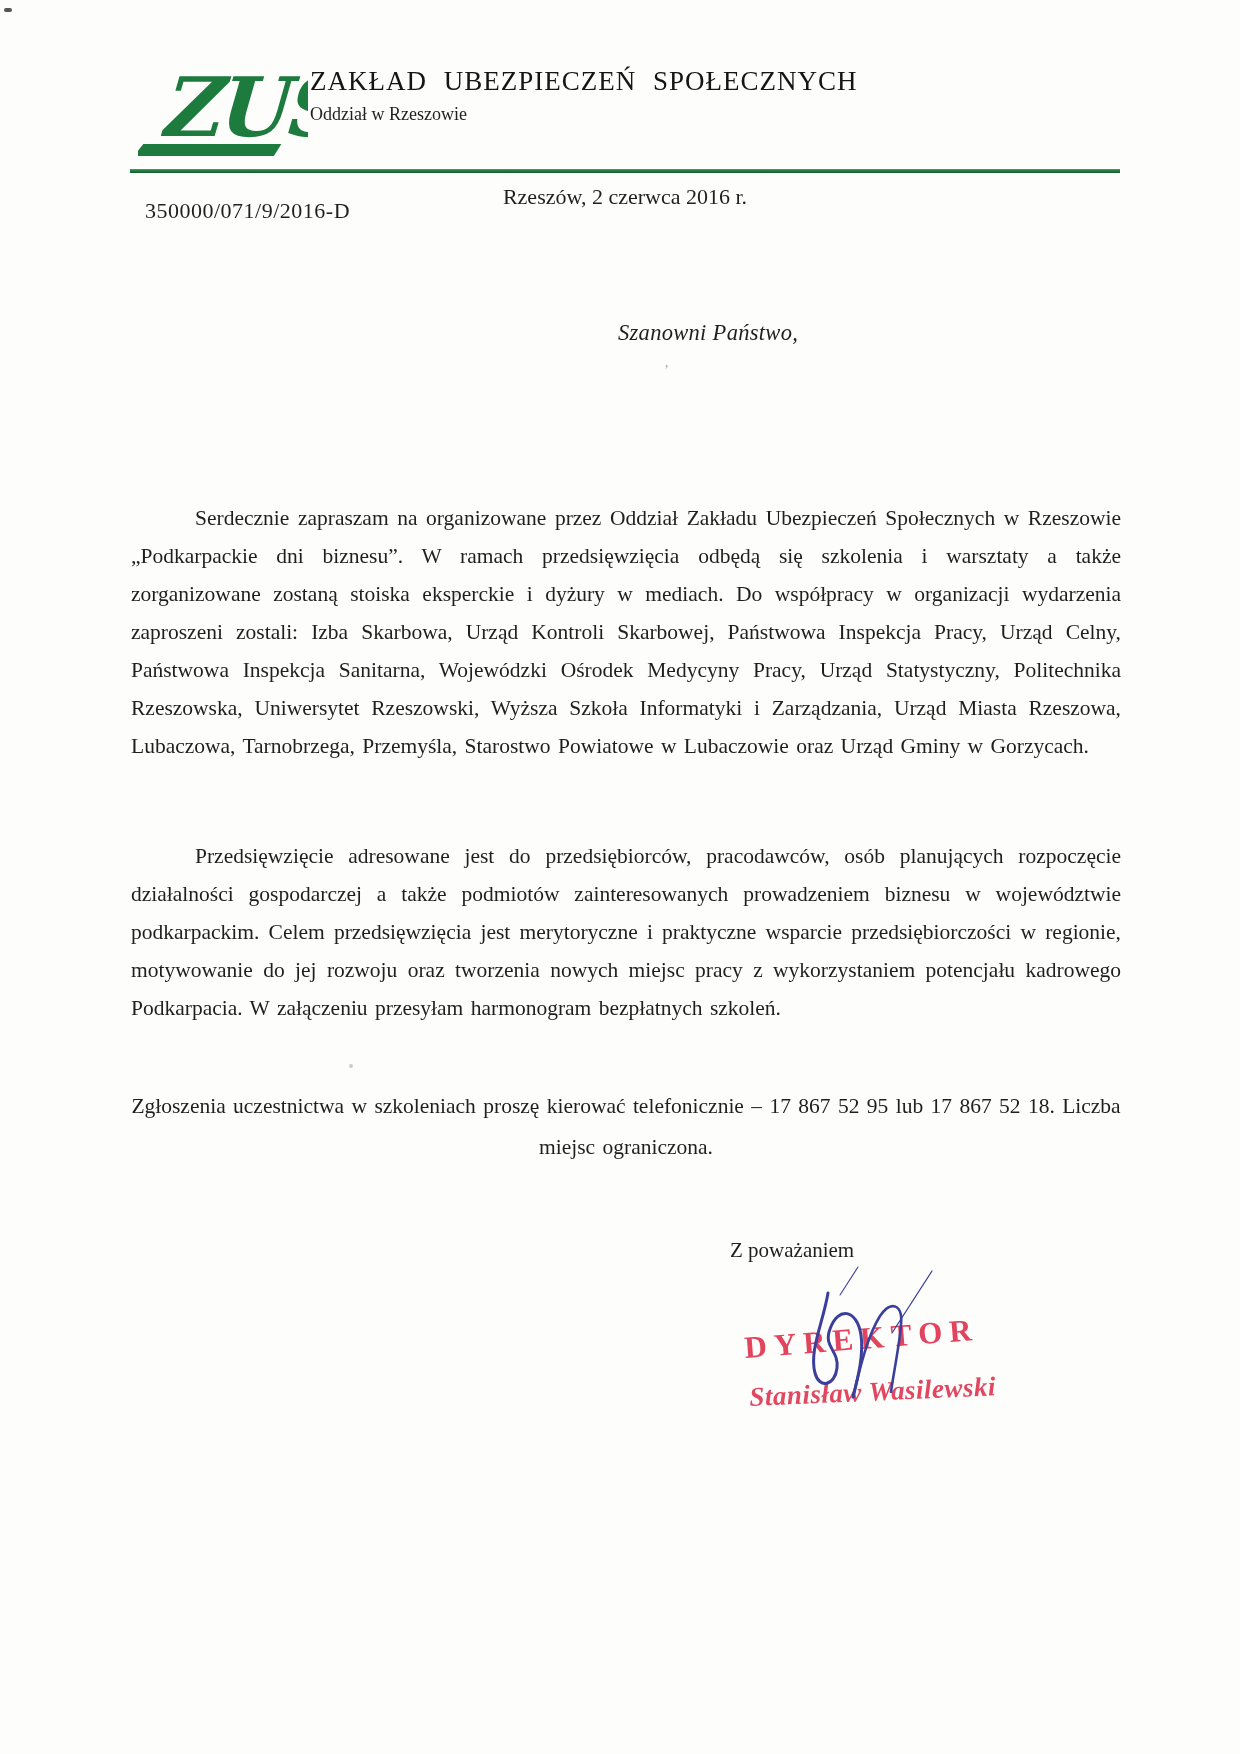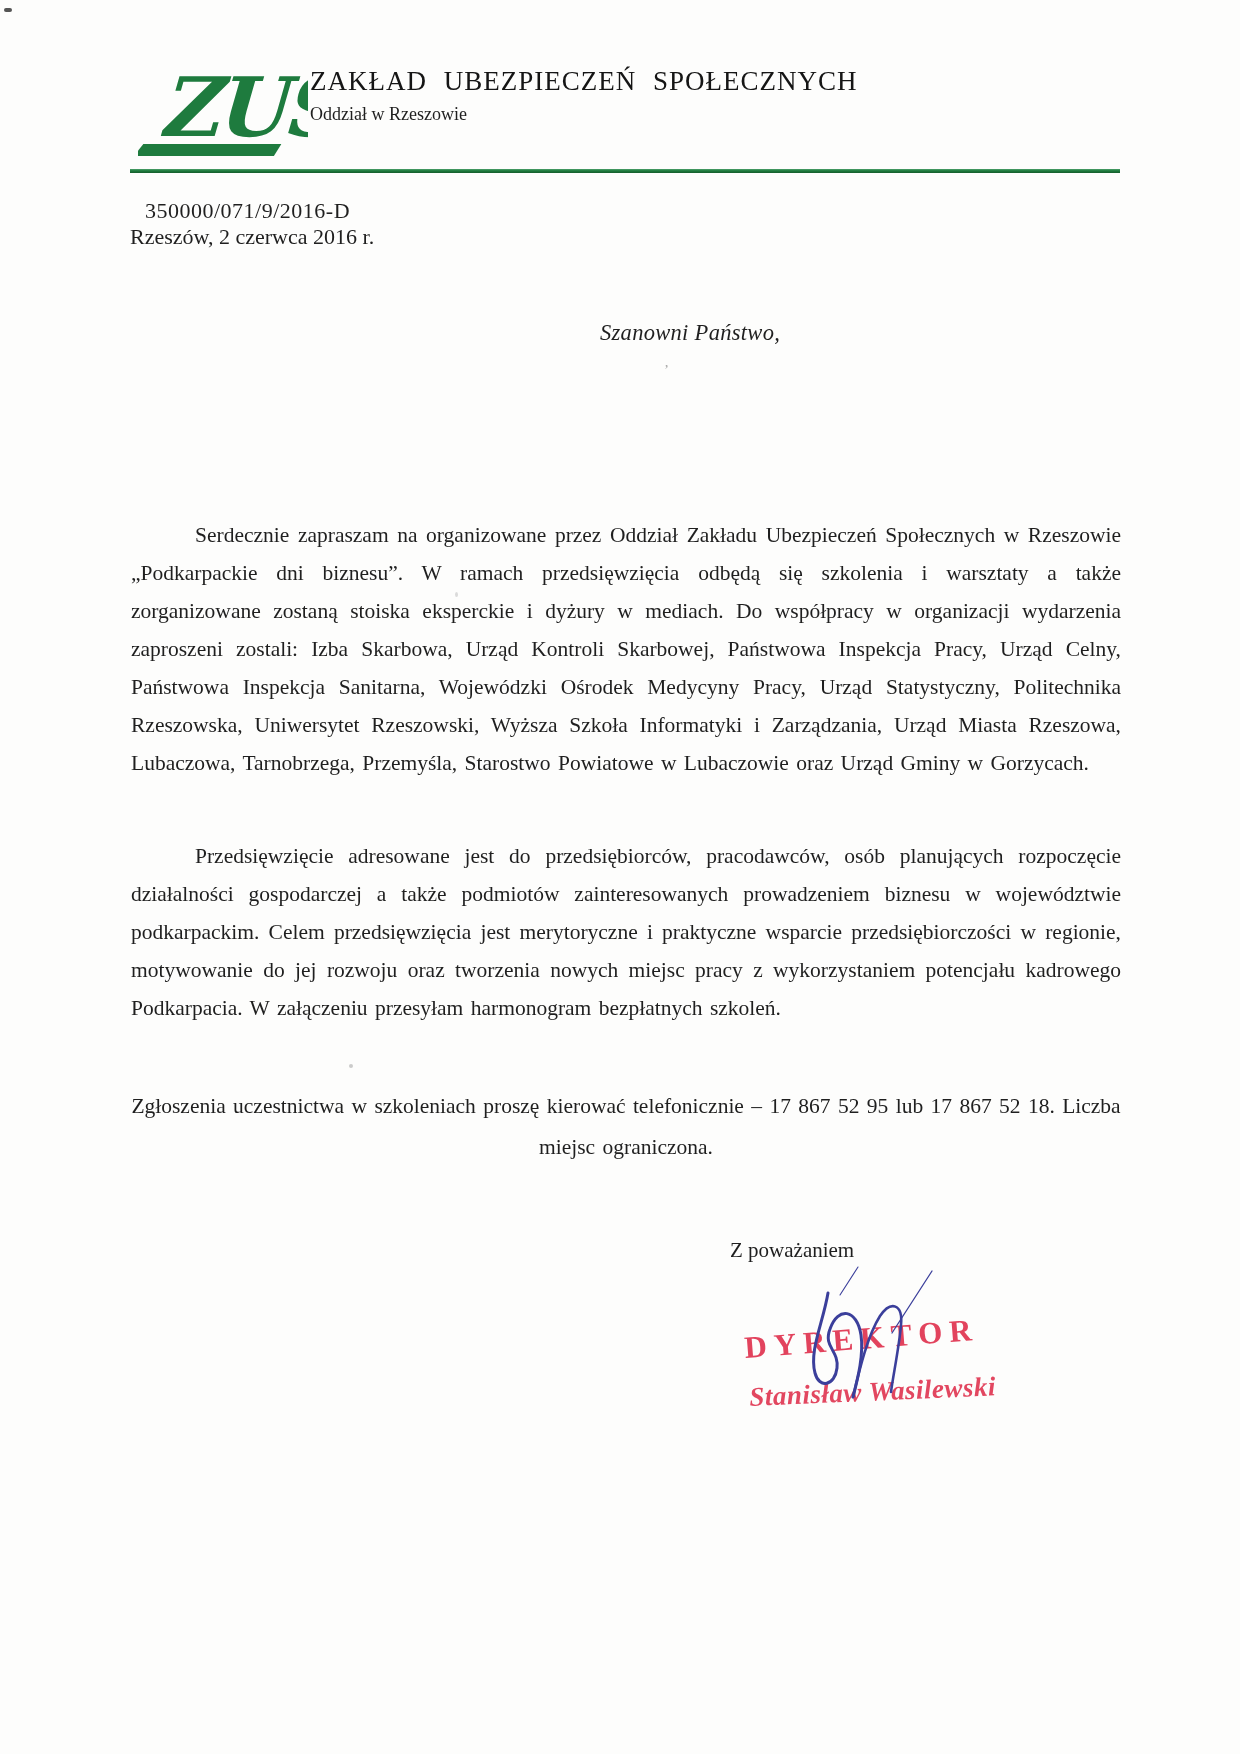--- a/index.html
+++ b/index.html
@@ -34,7 +34,7 @@
   
   .place-date{
     position:absolute;top:184px;left:130px;width:990px;
-    text-align:left;font-size:22px;margin-top:40px;
+    text-align:center;font-size:22px;
   }
   .reference{position:absolute;left:145px;top:198px;font-size:22px;letter-spacing:.5px;}
   

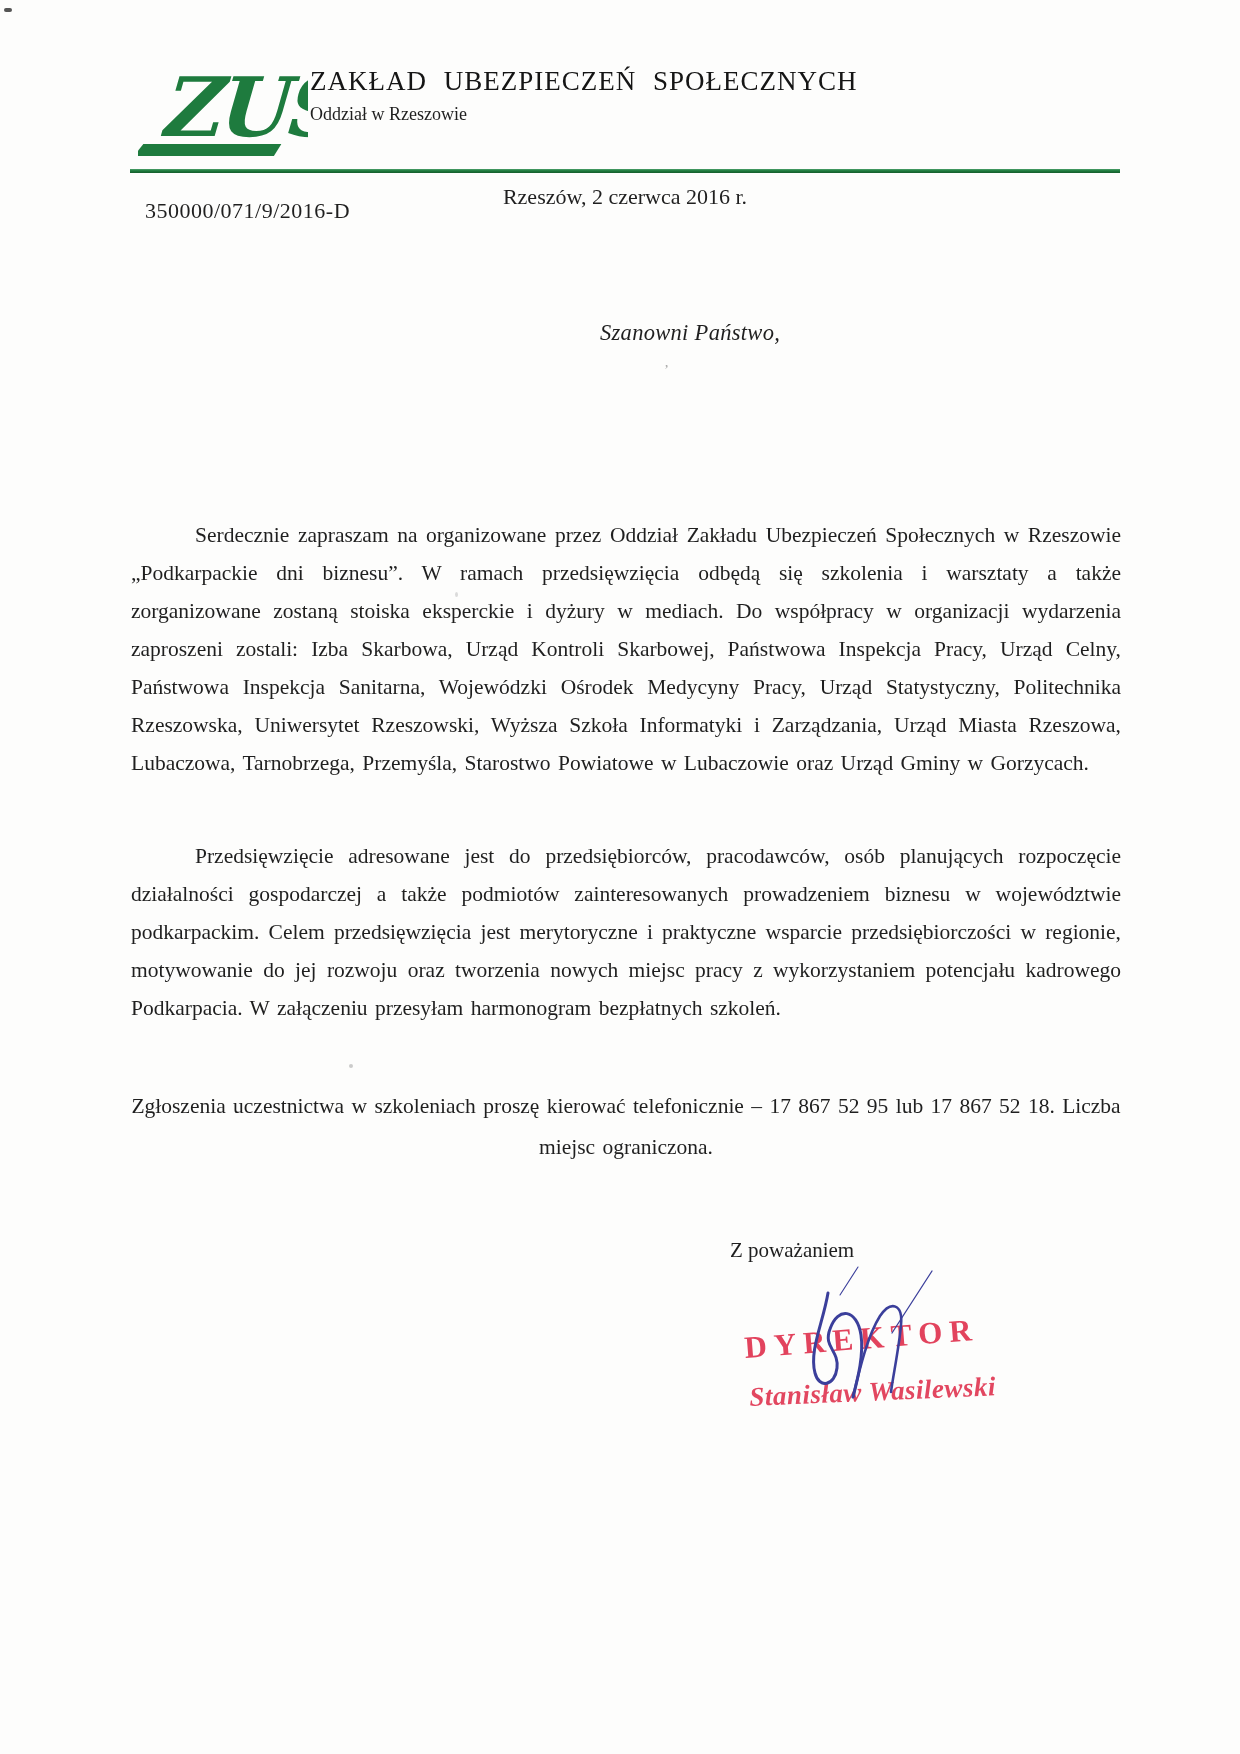--- a/index.html
+++ b/index.html
@@ -39,7 +39,7 @@
   .reference{position:absolute;left:145px;top:198px;font-size:22px;letter-spacing:.5px;}
   
   .salutation{
-    position:absolute;left:600px;top:320px;
+    position:absolute;left:618px;top:320px;
     font-style:italic;font-size:22.5px;letter-spacing:.3px;
   }
   .faint-mark{

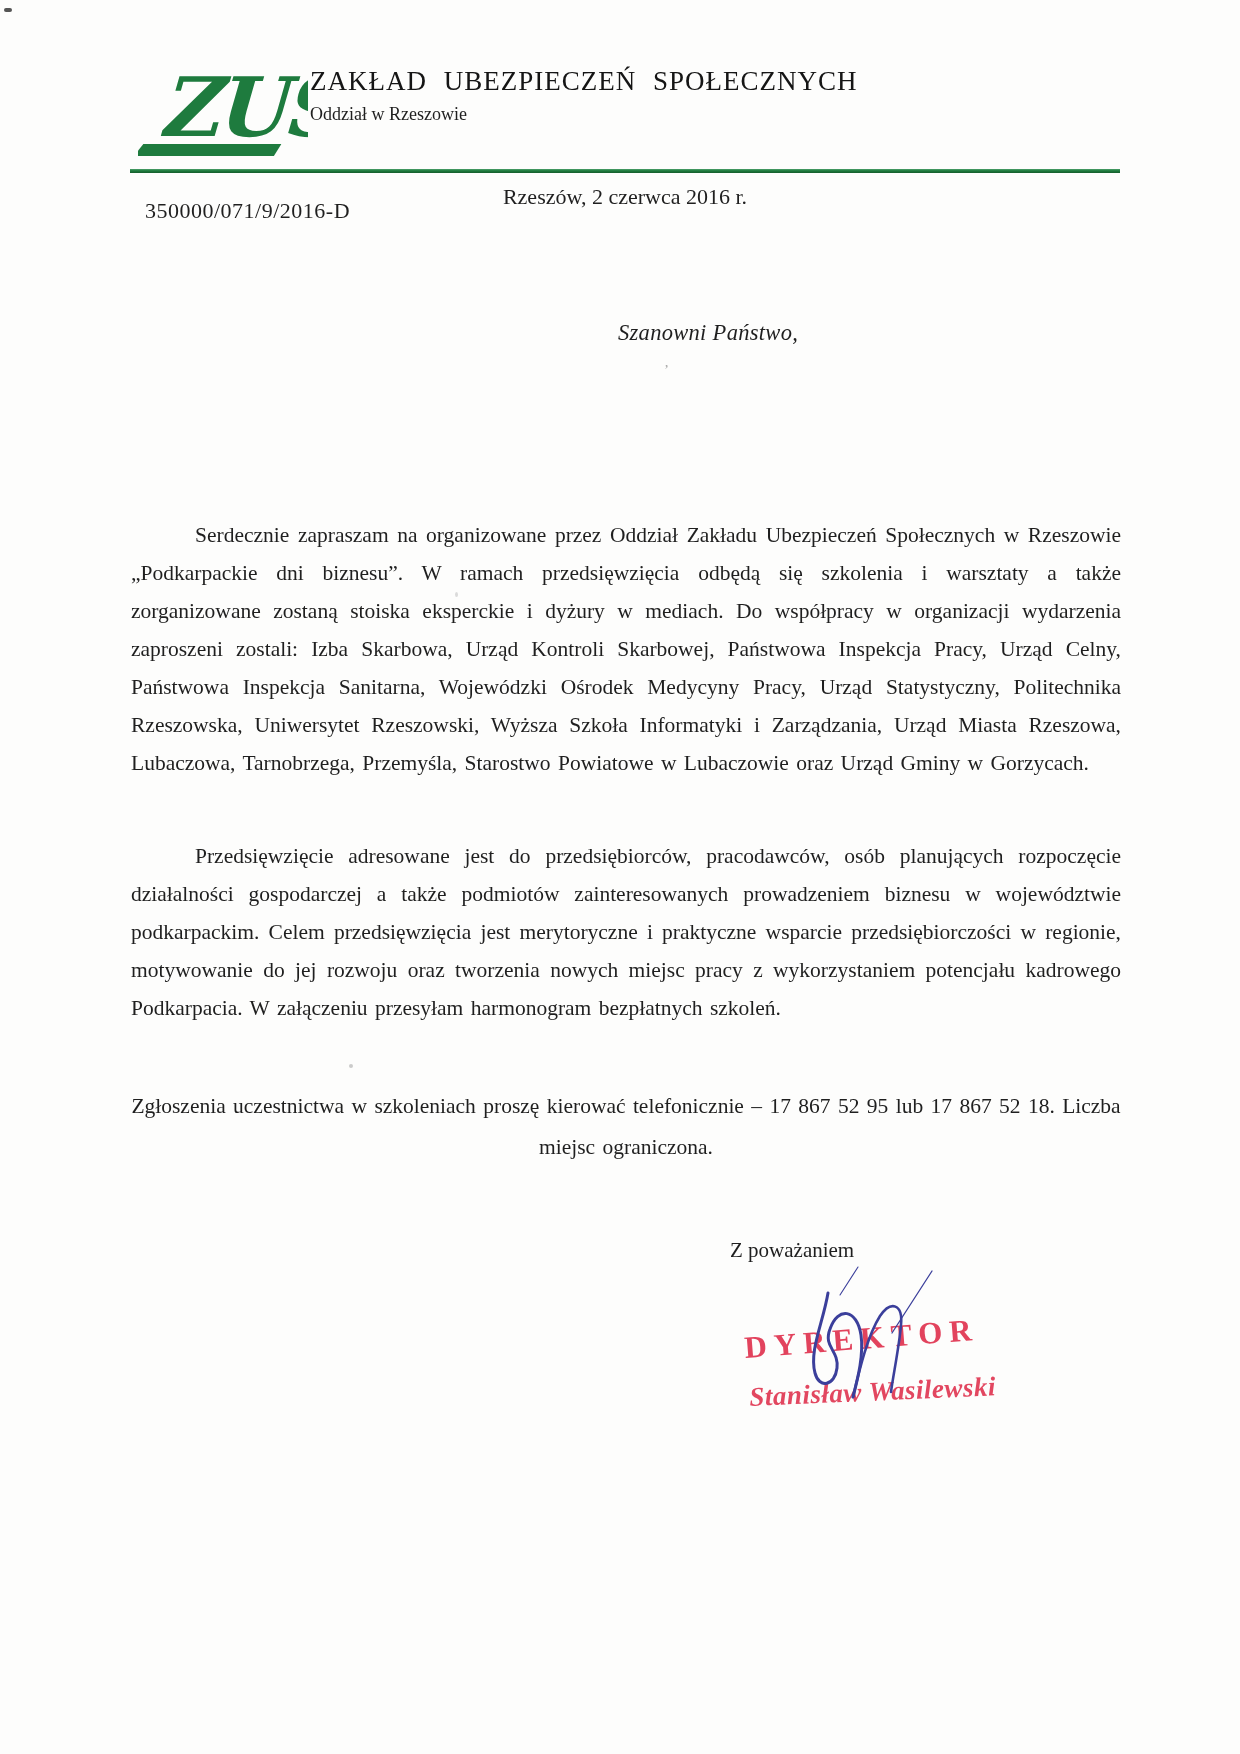--- a/index.html
+++ b/index.html
@@ -51,7 +51,7 @@
     word-spacing:2px;
   }
   .para.indent{text-indent:64px;}
-  .p1{top:516px;}
+  .p1{top:499px;}
   .p2{top:837px;}
   .p3{top:1086px;line-height:41px;text-align:center;}
   .closing{position:absolute;left:730px;top:1238px;font-size:21px;}

